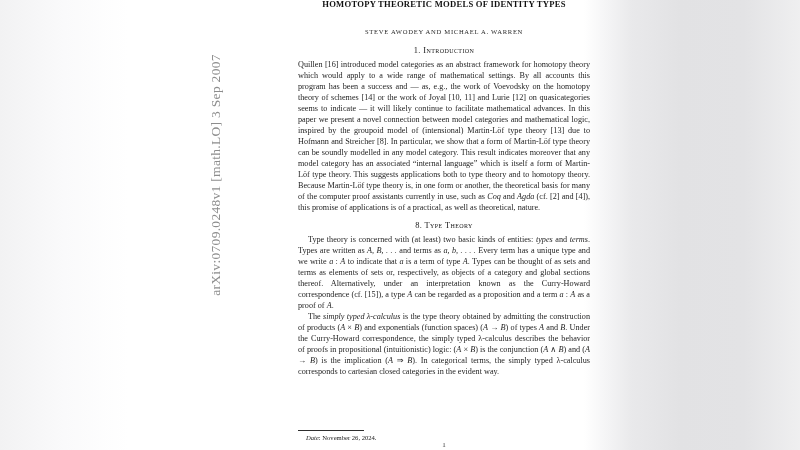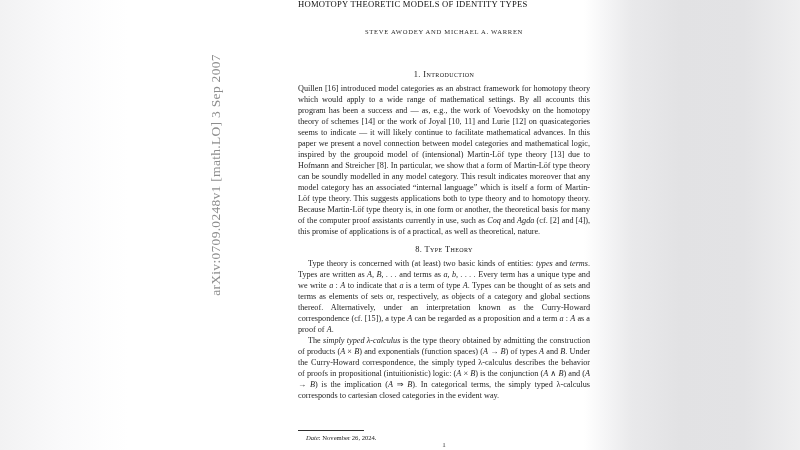--- a/index.html
+++ b/index.html
@@ -34,9 +34,9 @@
     overflow: hidden;
   }
   .title {
-    font-weight: normal;
+    font-weight: bold;
     font-size: 8.6px; line-height: 9px;
-    text-align: left;
+    text-align: center;
     letter-spacing: 0.25px;
     color: #111;
   }

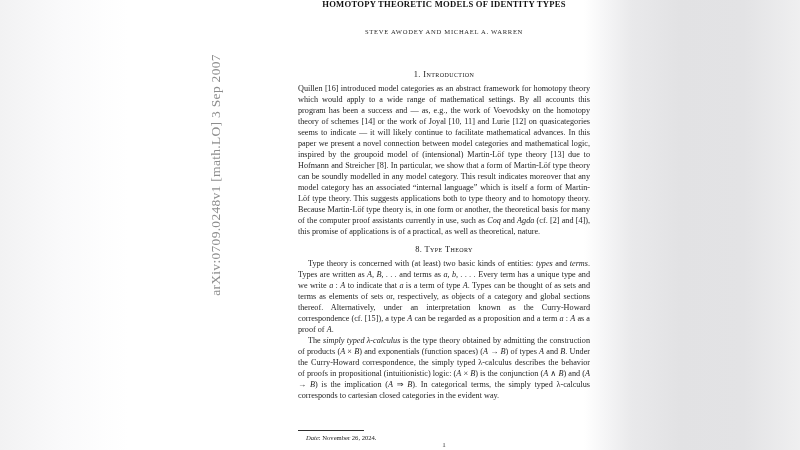--- a/index.html
+++ b/index.html
@@ -55,7 +55,7 @@
     margin: 8px 0 3px 0;
     color: #151515;
   }
-  .authors + .sec-heading { margin-top: 34px; }
+  .authors + .sec-heading { margin-top: 10px; }
   .para {
     font-size: 8.2px; line-height: 11px;
     text-align: justify;

